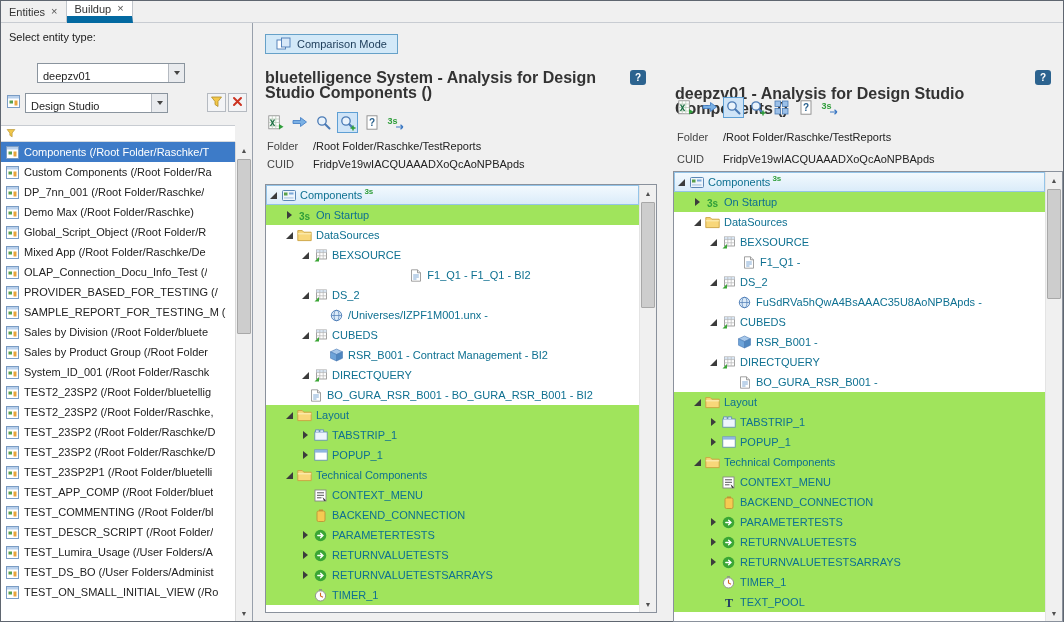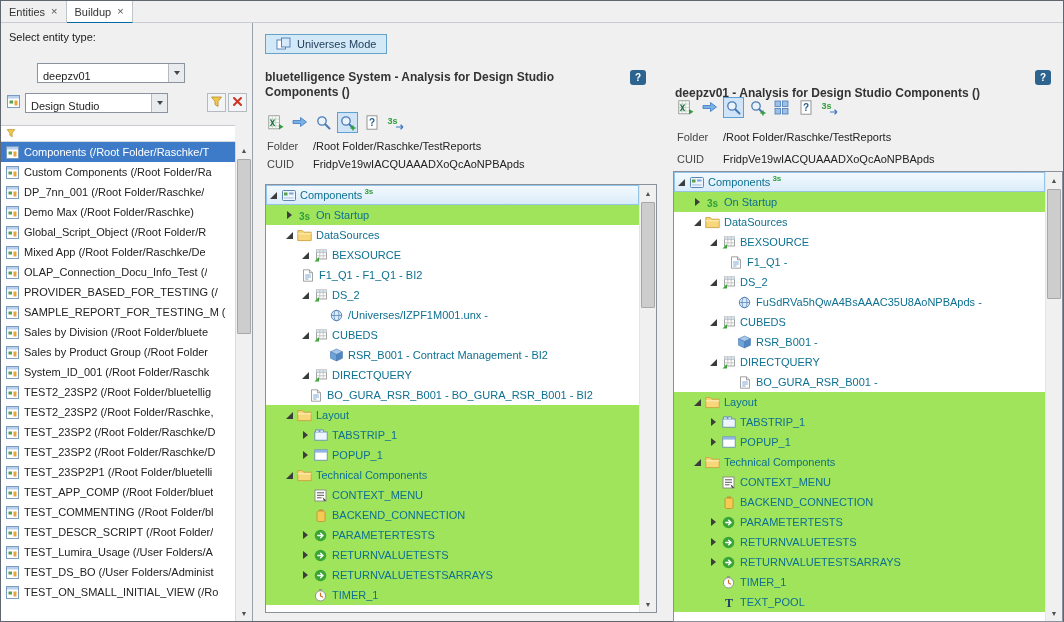--- a/index.html
+++ b/index.html
@@ -10,7 +10,7 @@
 
 .tabbar{position:absolute;top:0;left:0;right:0;height:22px;background:#f0f0f0;border-bottom:1px solid #c8ccd2;display:flex}
 .tab{display:flex;align-items:center;gap:6px;padding:0 8px;border-right:1px solid #c0c5cb;color:#333;cursor:default}
-.tab.active{background:#fff;border-bottom:1px solid #0369a1;margin-bottom:-1px}
+.tab.active{background:#fff;border-bottom:7px solid #0369a1;margin-bottom:-1px}
 .tab-close{color:#555;font-size:11px;line-height:11px}
 
 

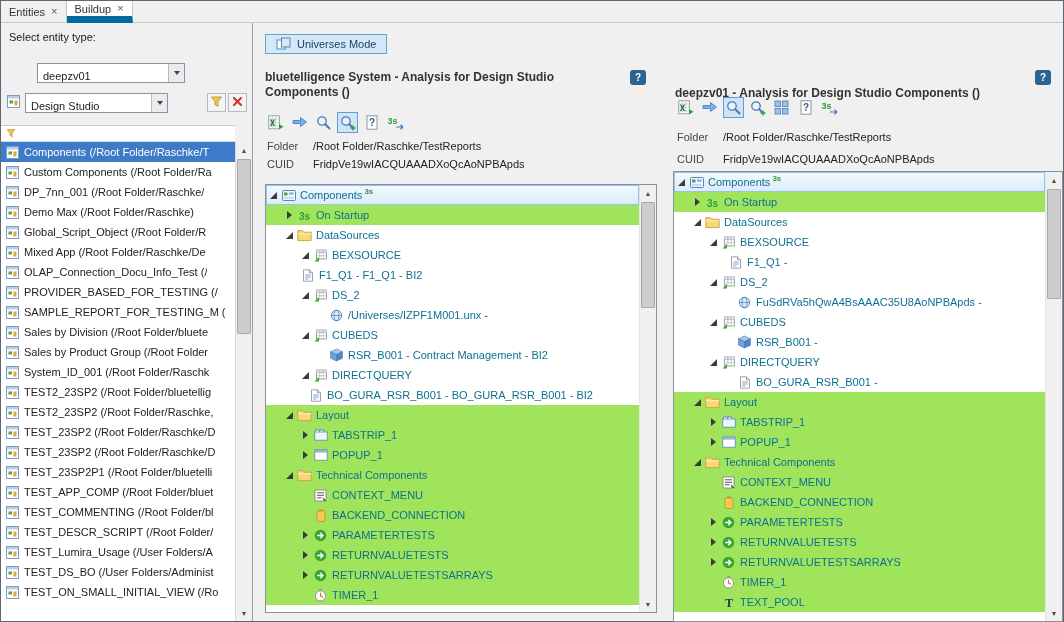--- a/index.html
+++ b/index.html
@@ -406,7 +406,7 @@
             <rect x="1" y="3" width="8.5" height="9" fill="#fff" stroke="#4a7ab5" stroke-width="0.9"></rect>
             <rect x="5.5" y="1" width="8.5" height="9" fill="#d7e8f8" stroke="#4a7ab5" stroke-width="0.9"></rect>
           </svg></span>
-      <span>Universes Mode</span>
+      <span>Comparison Mode</span>
     </button>
 
     <div class="panel-title pt-left">bluetelligence System - Analysis for Design Studio Components ()</div>

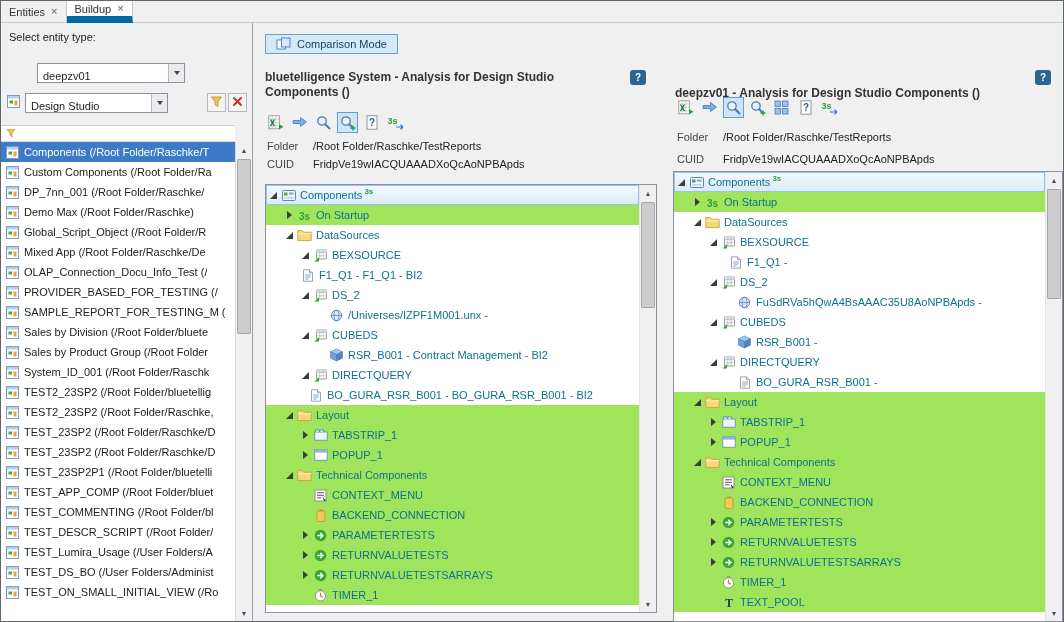--- a/index.html
+++ b/index.html
@@ -48,7 +48,7 @@
 
 
 .cmp-btn{position:absolute;top:33px;left:264px;height:20px;display:inline-flex;align-items:center;gap:6px;padding:0 10px;background:#d3e9f8;border:1px solid #66a1c8;font-family:"Liberation Sans",sans-serif;font-size:11px;color:#1b3a57;cursor:default}
-.panel-title{position:absolute;font-weight:bold;font-size:12px;line-height:15px;color:#333}
+.panel-title{position:absolute;font-weight:bold;font-size:16px;line-height:15px;color:#333}
 .pt-left{top:69px;left:264px;width:356px}
 .pt-right{top:85px;left:674px;width:352px}
 .help-btn{position:absolute;width:16px;height:15px;background:#2c638f;color:#fff;font-weight:bold;font-size:10px;display:flex;align-items:center;justify-content:center;border-radius:3px;cursor:default}

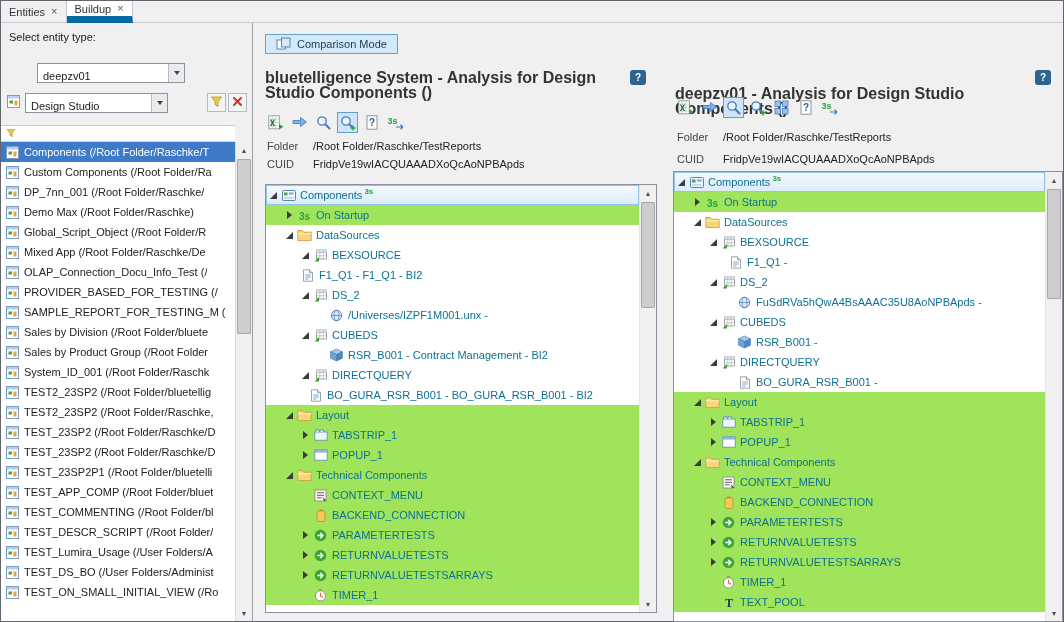--- a/index.html
+++ b/index.html
@@ -799,7 +799,7 @@
             </span>
             <span class="tlabel">BEXSOURCE</span>
           </div>
-          <div class="tree-row" style="padding-left: 42px;">
+          <div class="tree-row" style="padding-left: 55px;">
             <span class="exp none"></span>
             <span class="ticon">
               <svg width="12" height="13" viewBox="0 0 12 13">

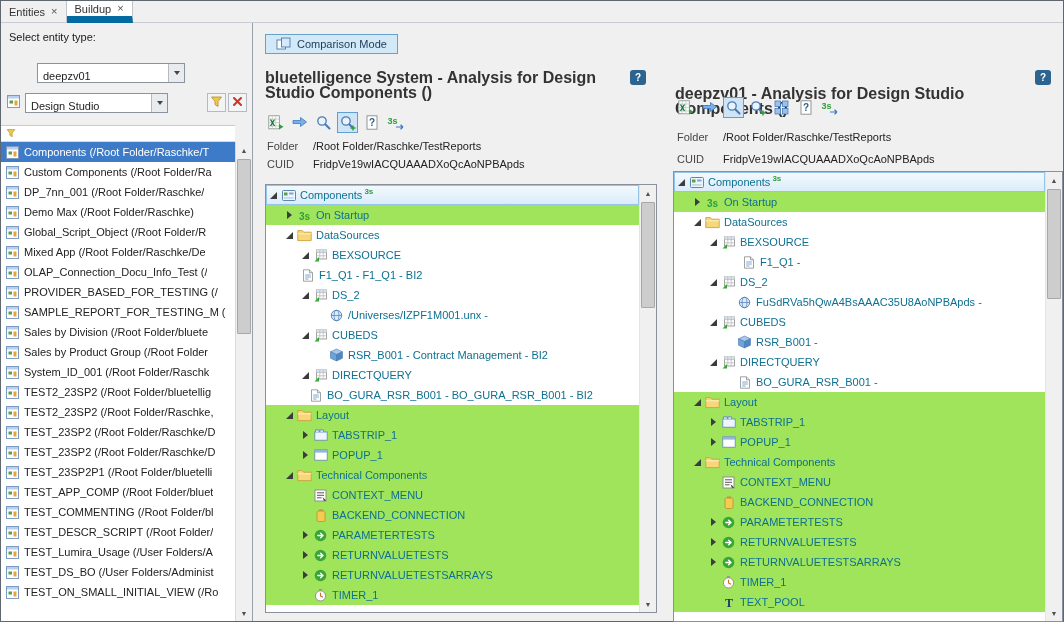--- a/index.html
+++ b/index.html
@@ -505,7 +505,7 @@
             </span>
             <span class="tlabel">BEXSOURCE</span>
           </div>
-          <div class="tree-row" style="padding-left: 22px;">
+          <div class="tree-row" style="padding-left: 22px; justify-content: center;">
             <span class="exp none"></span>
             <span class="ticon">
               <svg width="12" height="13" viewBox="0 0 12 13">

